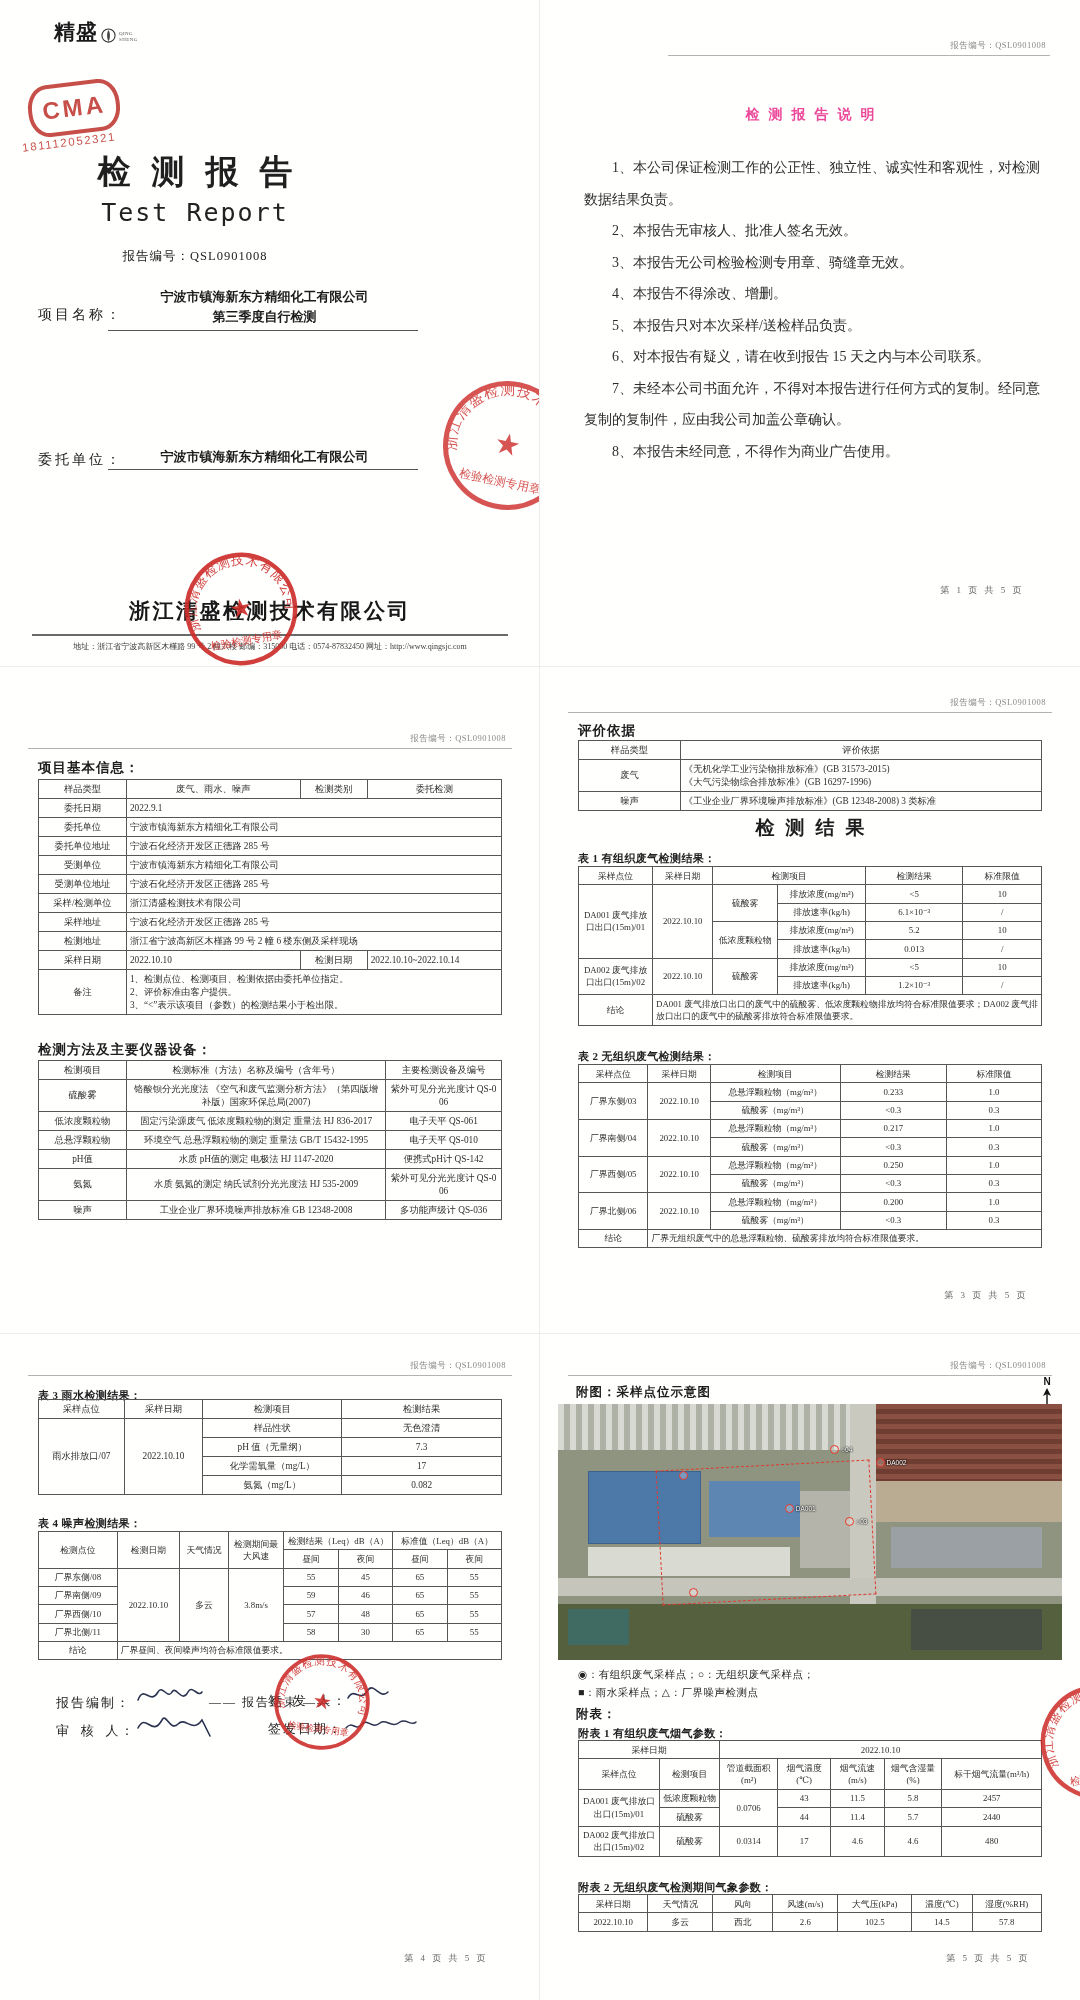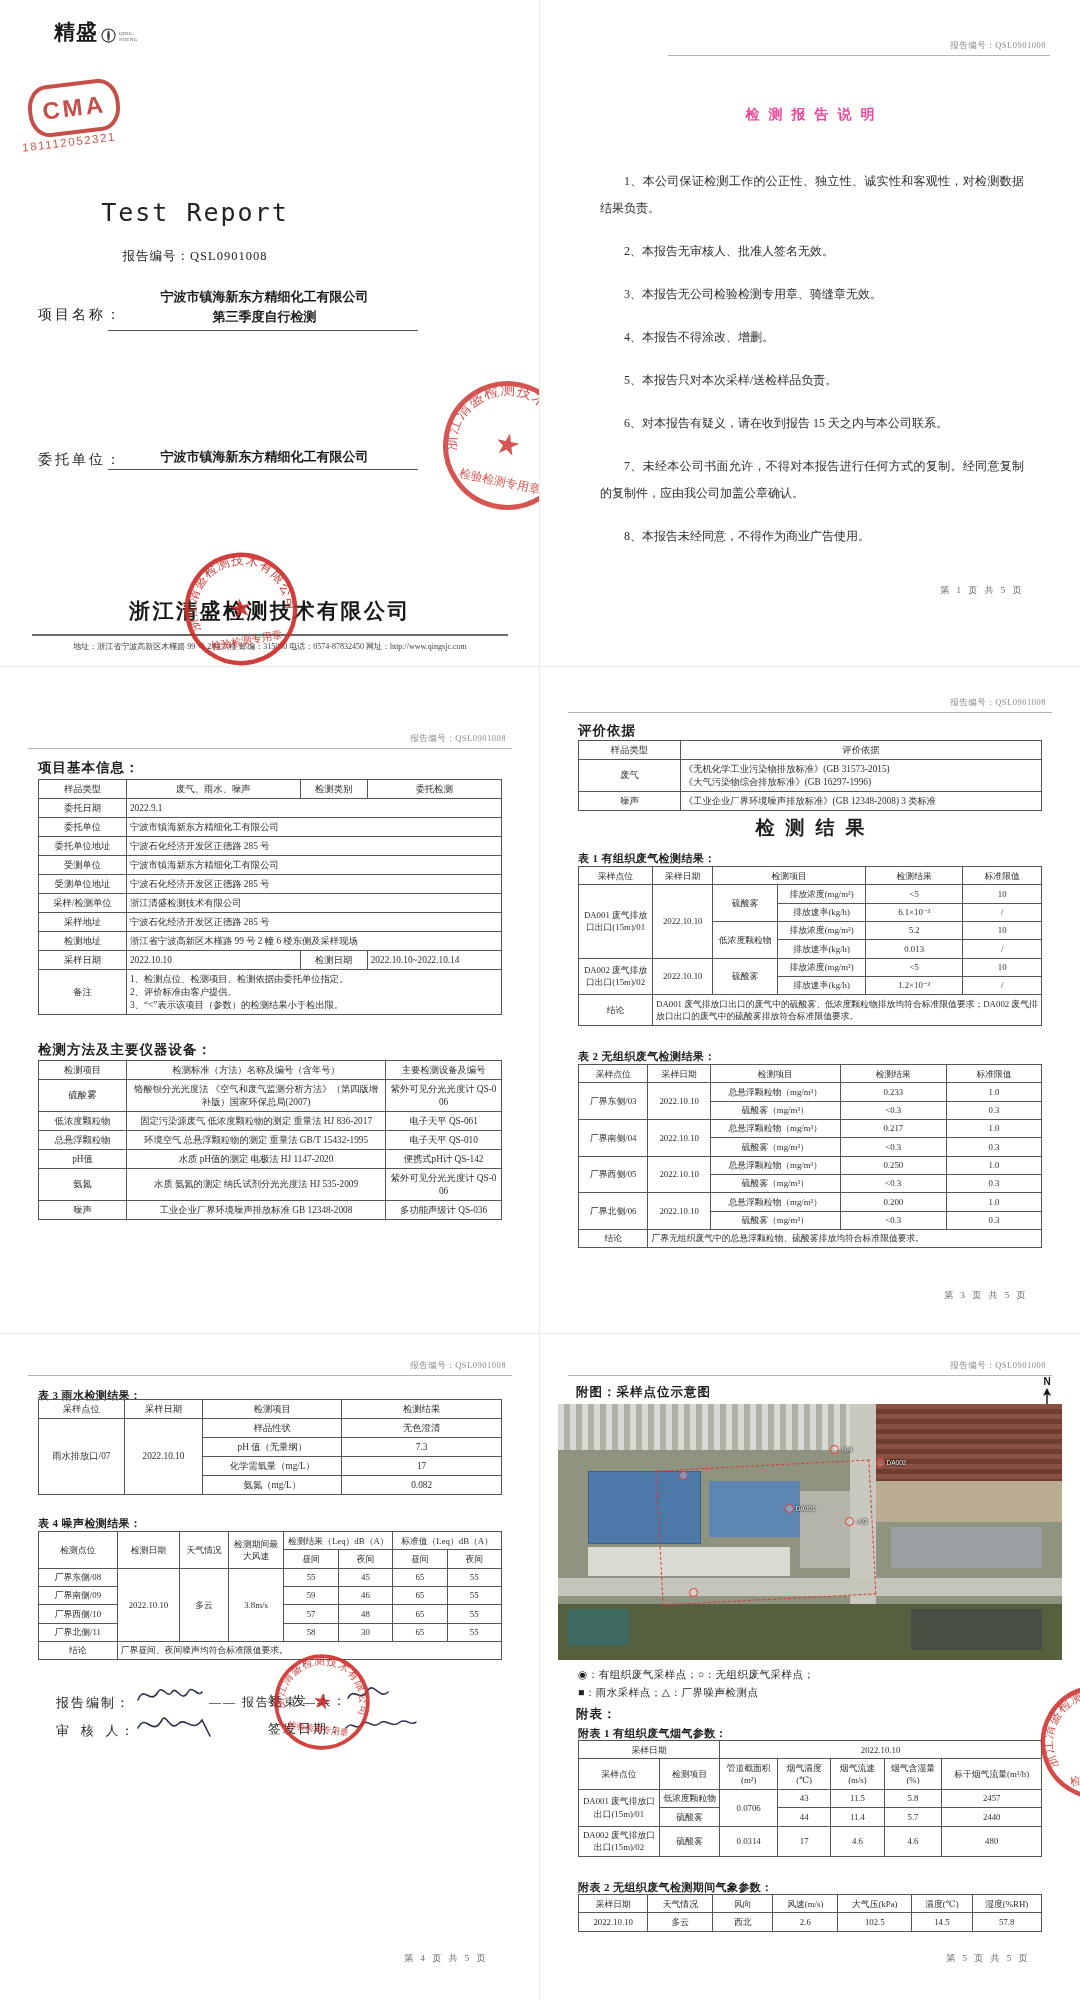--- a/index.html
+++ b/index.html
@@ -83,6 +83,7 @@
   </div>
   <div class="abs cma-num" style="left:22px;top:136px;transform:rotate(-7deg);">181112052321</div>
 
+  <div class="abs ctr cover-title" style="left:15px;top:150px;width:360px;">检测报告</div>
   <div class="abs ctr cover-title-en" style="left:15px;top:198px;width:360px;">Test Report</div>
   <div class="abs ctr report-no" style="left:15px;top:248px;width:360px;">报告编号：QSL0901008</div>
 

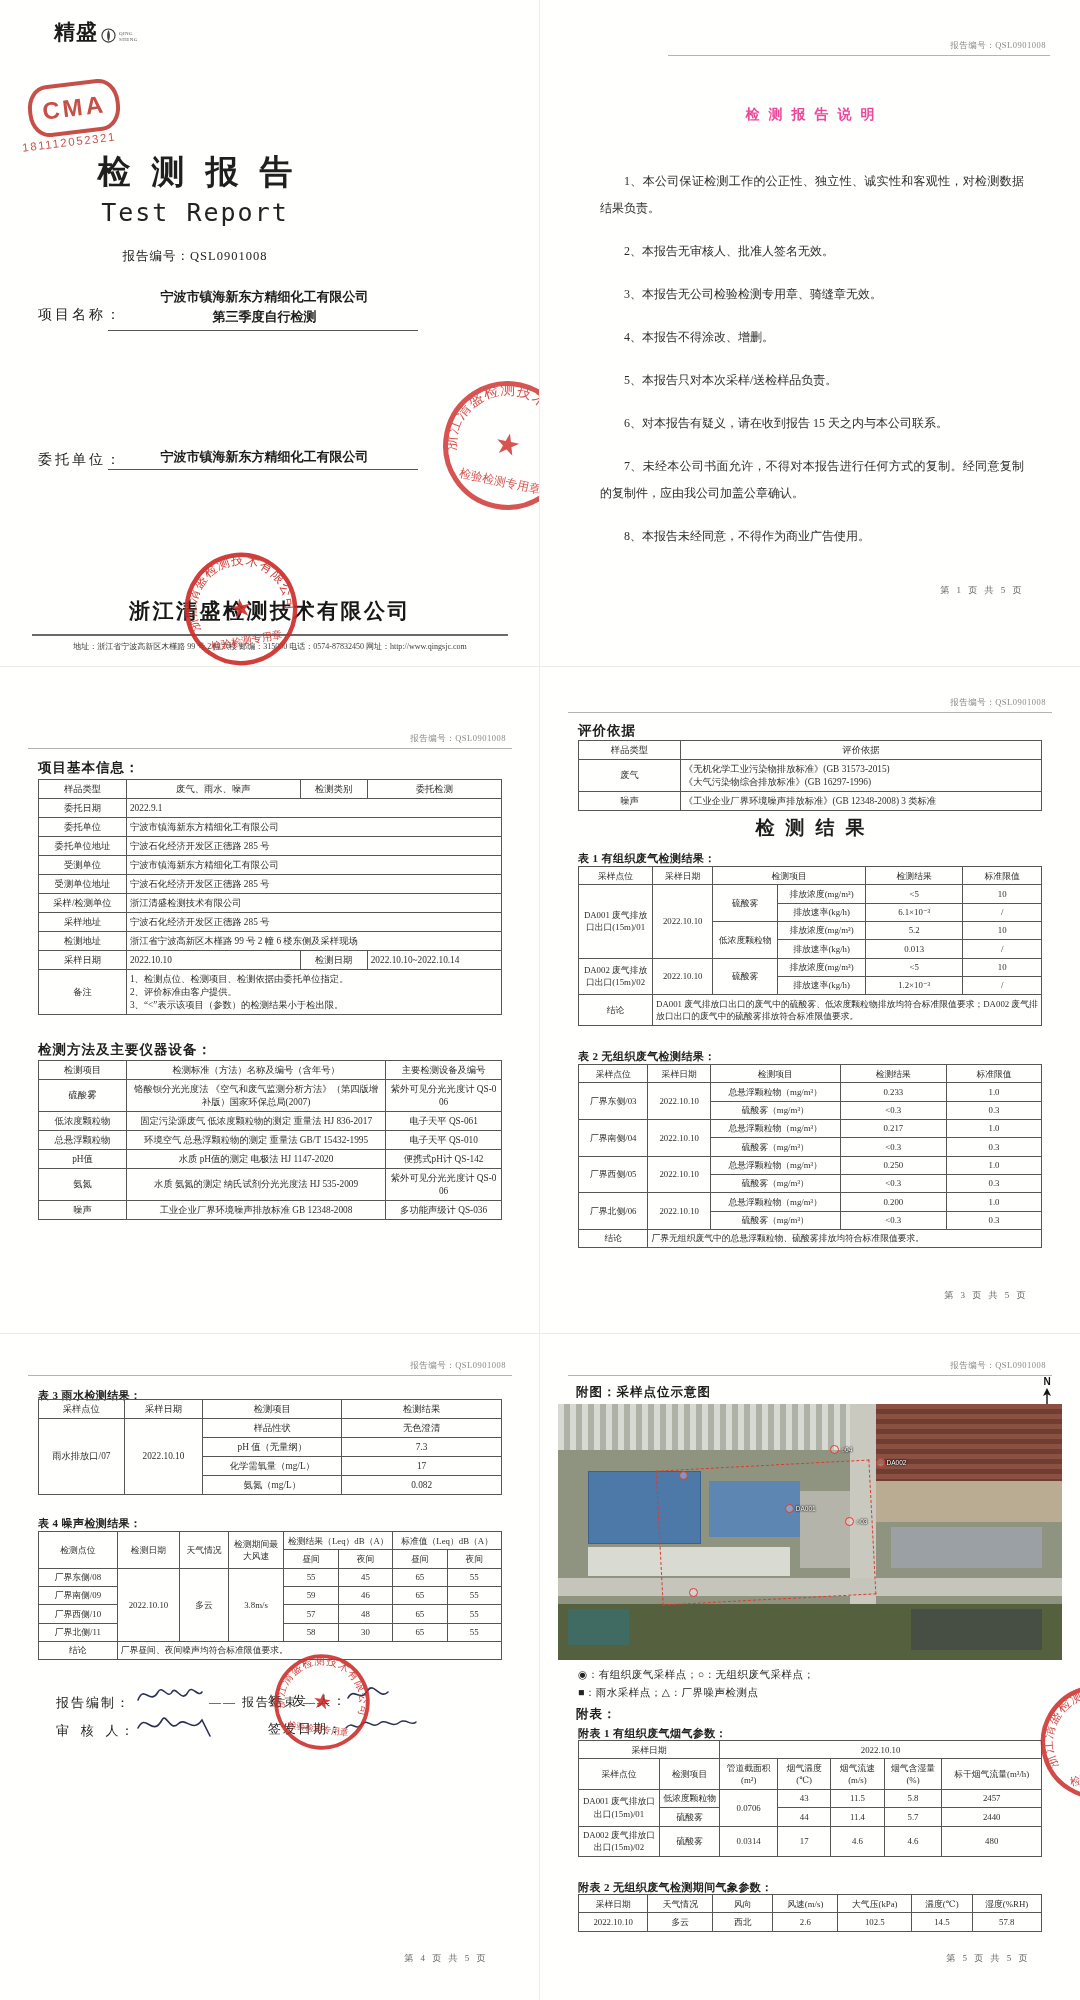--- a/index.html
+++ b/index.html
@@ -43,7 +43,7 @@
   table.small{font-size:8.8px;}
   
   .instr-title{font-size:14px;font-weight:700;letter-spacing:9px;text-indent:9px;color:#ec4899;}
-  .instr-body p{font-size:12px;line-height:2.25;text-indent:2em;text-align:justify;margin:16px;color:#2d2d2d;}
+  .instr-body p{font-size:14px;line-height:2.25;text-indent:2em;text-align:justify;margin:0;color:#2d2d2d;}
   
   .seal{position:absolute;opacity:.85;pointer-events:none;}
   .seal svg{display:block;width:100%;height:100%;}

